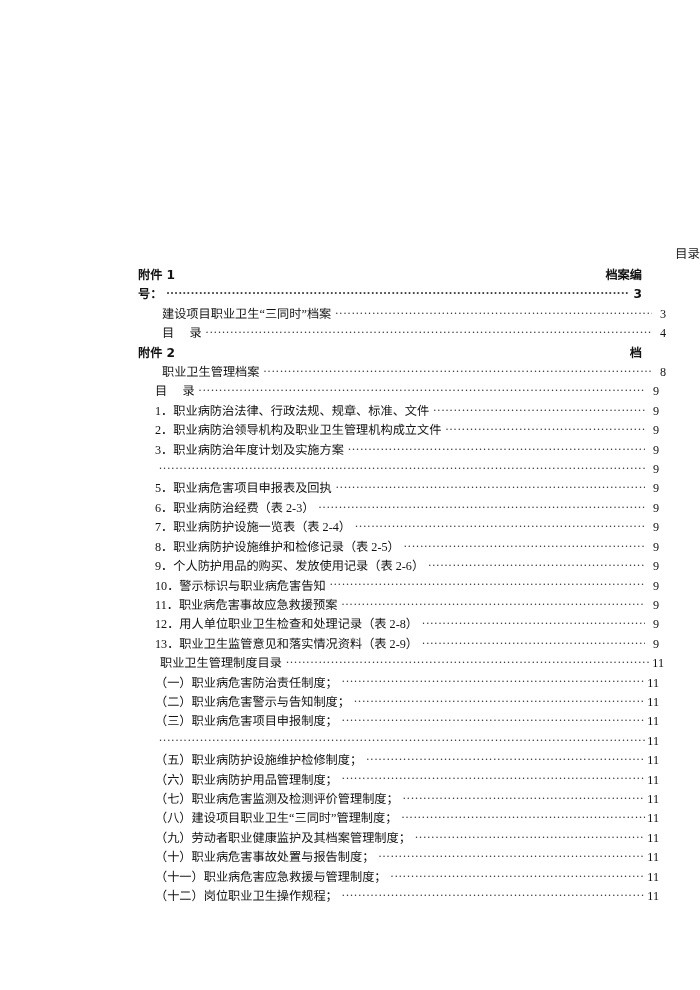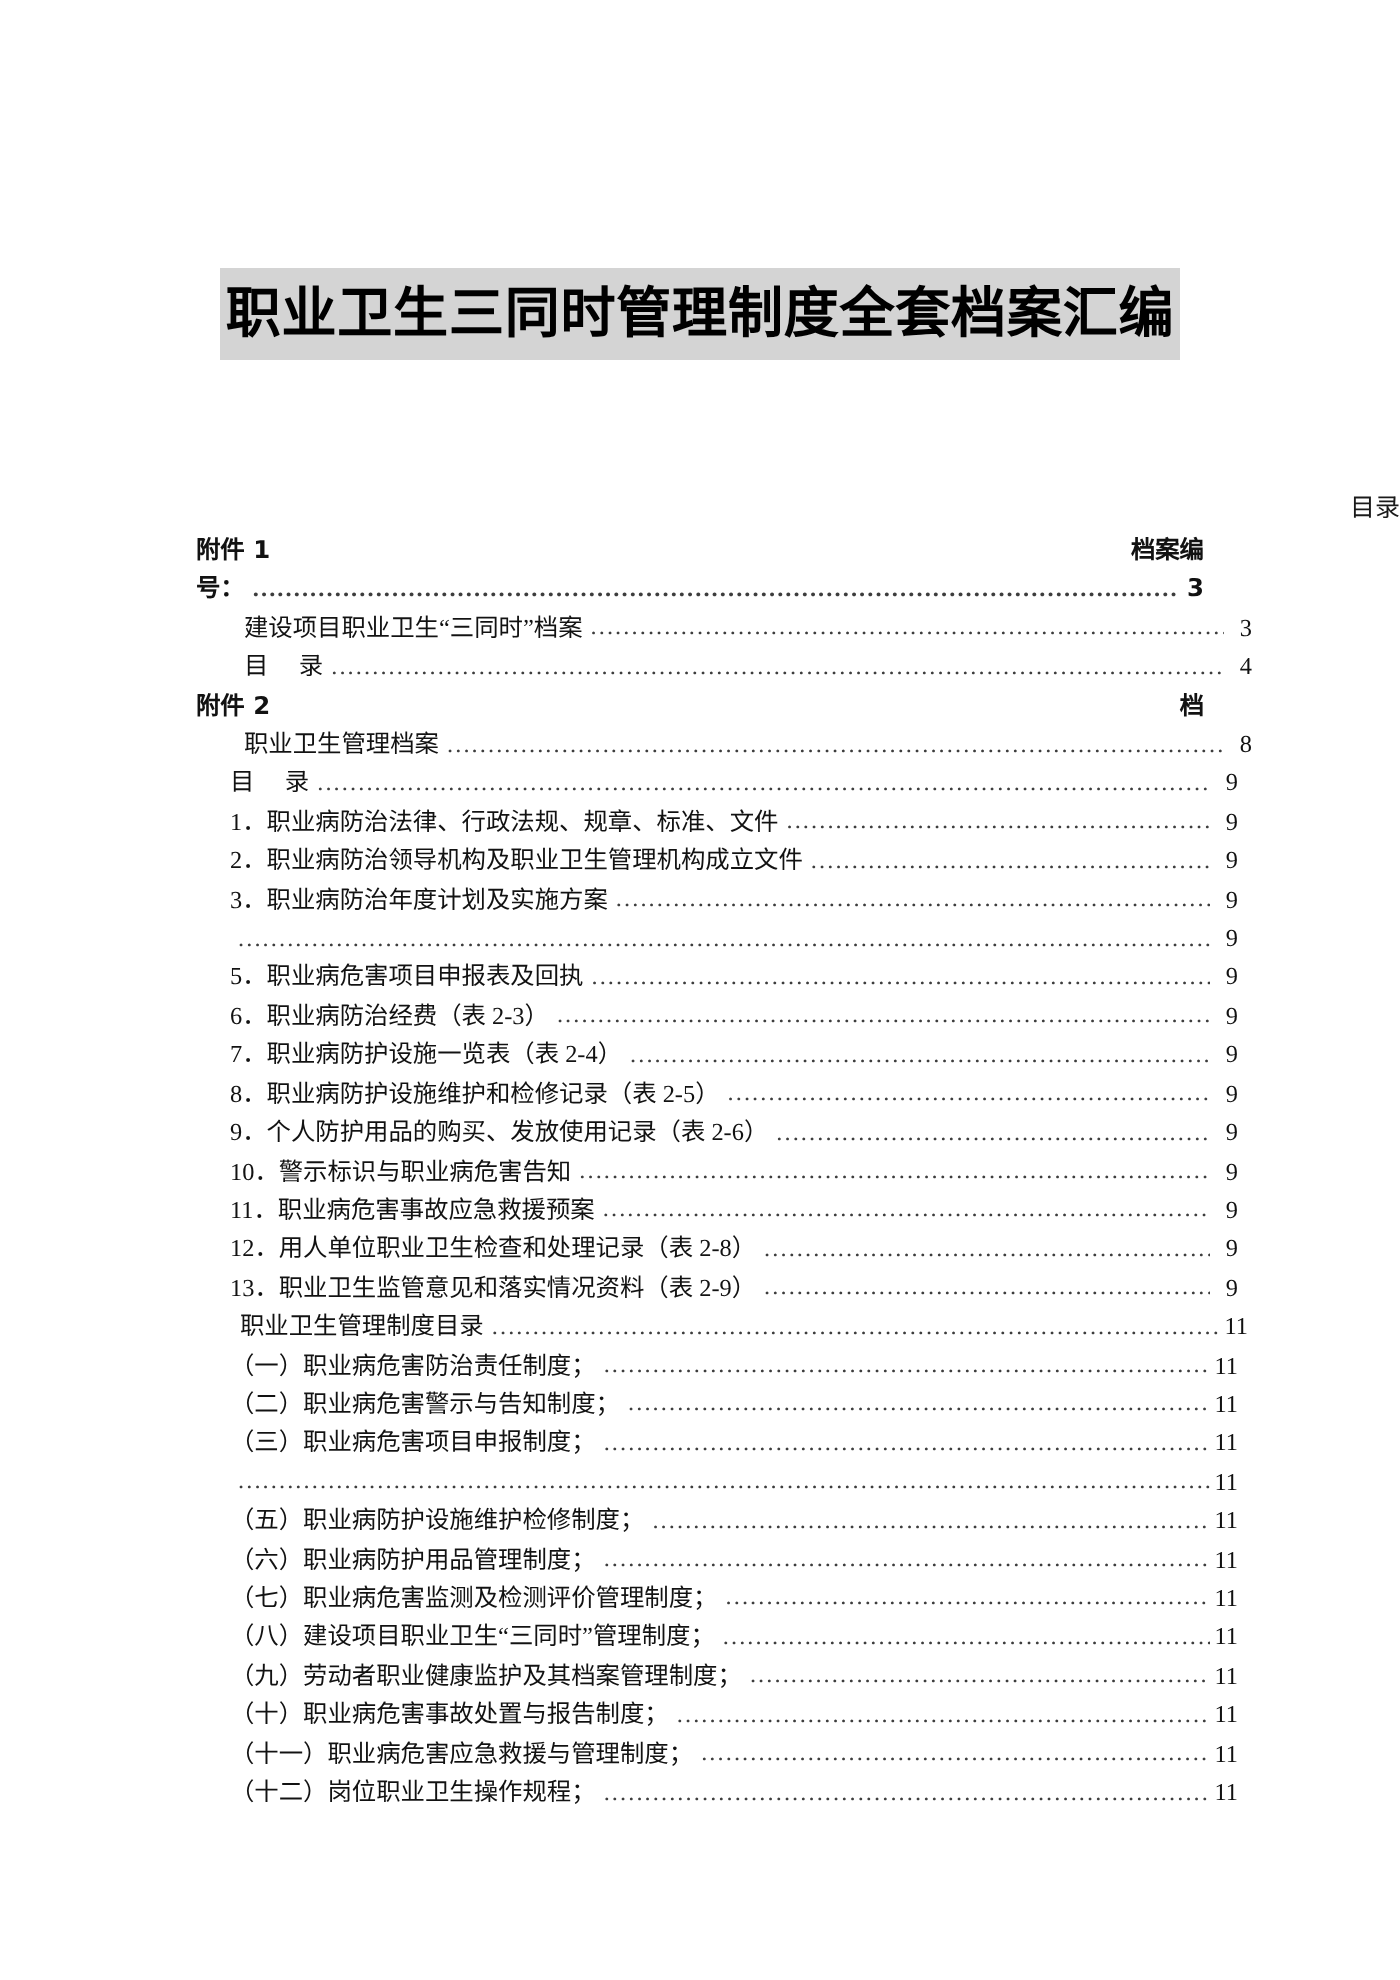--- a/index.html
+++ b/index.html
@@ -134,9 +134,6 @@
 
 <div class="page">
 
-  <div class="doc-title-wrap">
-    <span class="doc-title">职业卫生三同时管理制度全套档案汇编</span>
-  </div>
 
   <div class="toc-heading">目录</div>
 

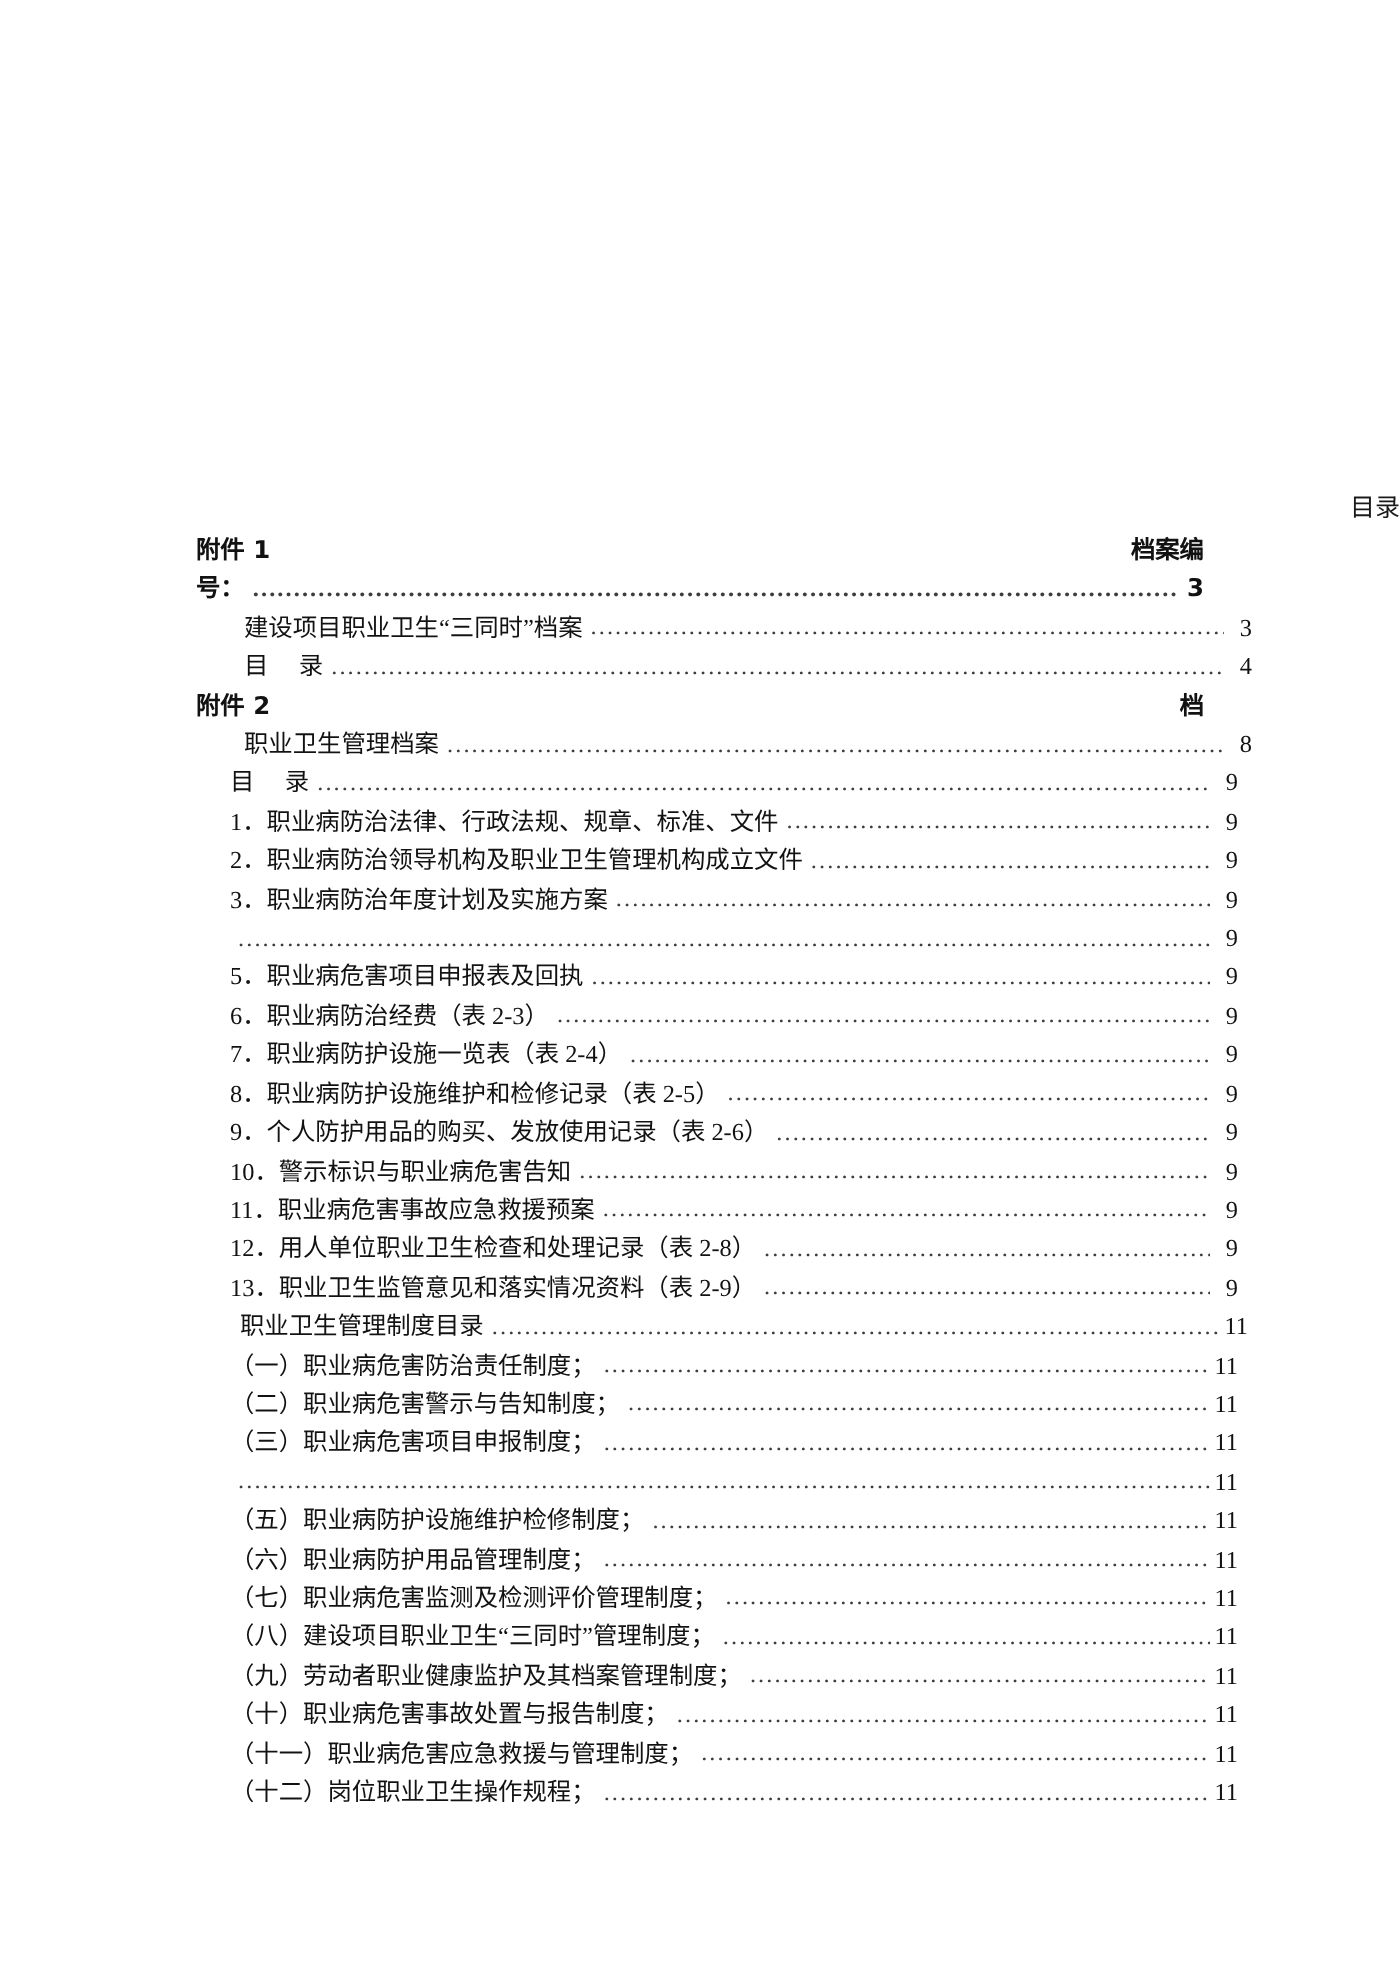--- a/index.html
+++ b/index.html
@@ -67,12 +67,13 @@
 
   .toc-line {
     display: flex;
-    align-items: flex-end;
+    align-items: center;
     width: 100%;
     font-size: 12.2px;
     line-height: 19.4px;
     white-space: nowrap;
     color: #121212;
+    margin-left: 40px;
   }
 
   

